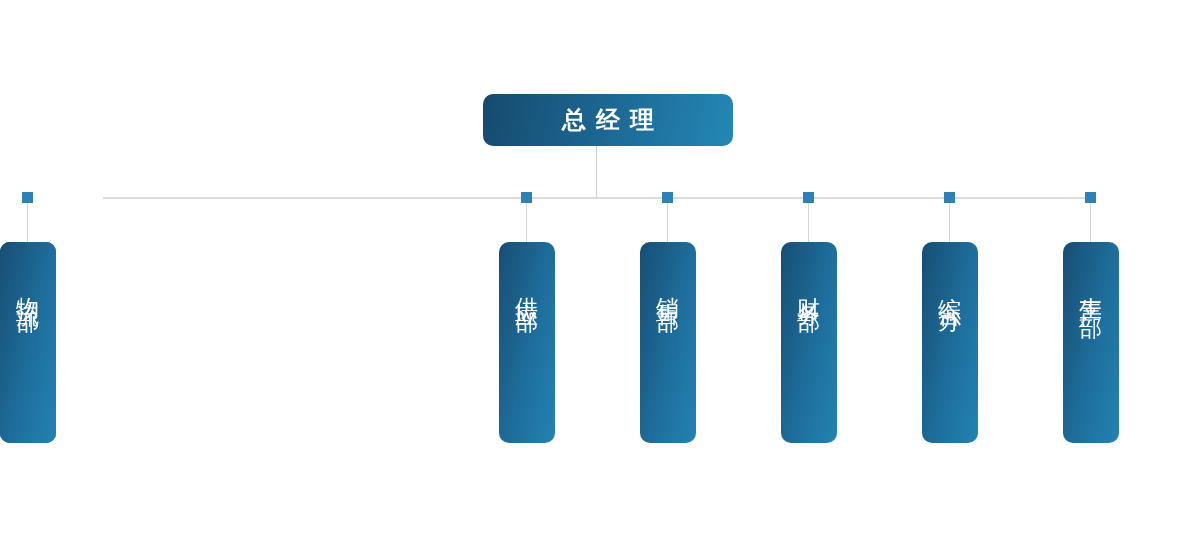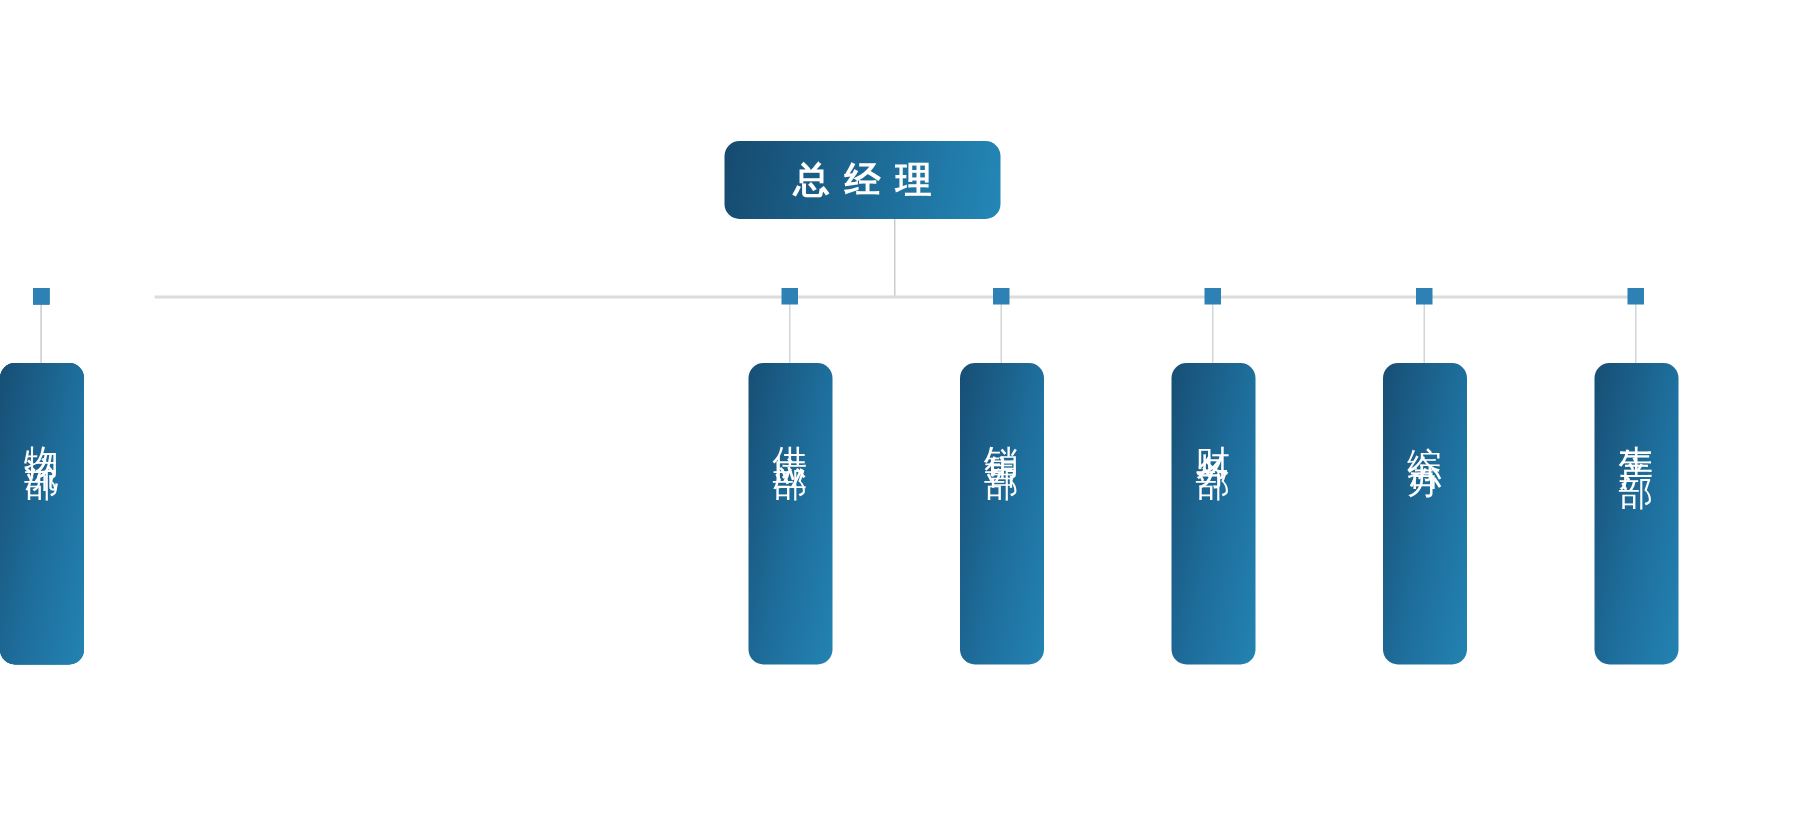--- a/index.html
+++ b/index.html
@@ -21,7 +21,7 @@
     position: absolute;
     left: 483px;
     top: 94px;
-    width: 184px;
+    width: 250px;
     height: 52px;
     border-radius: 10px;
     background: linear-gradient(100deg, #164a6e 0%, #1d6b97 55%, #2487b7 100%);

